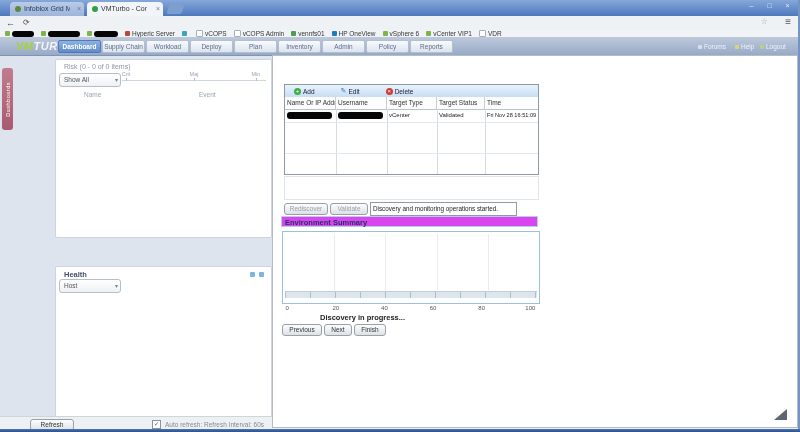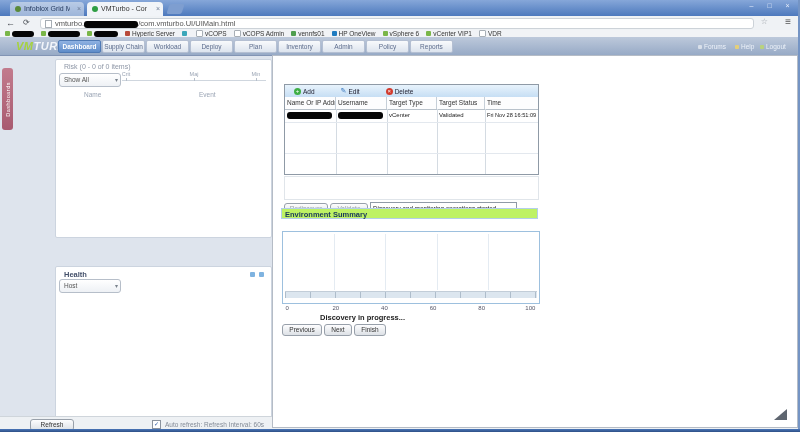--- a/index.html
+++ b/index.html
@@ -142,10 +142,6 @@
   <div class="urlrow">
     <span class="navbtn" style="left:6px;">←</span>
     <span class="navbtn" style="left:23px;font-size:8px;">⟳</span>
-    <div class="urlfield">
-      <span class="docic"></span>
-      <span>vmturbo.</span><span class="redact" style="width:54px;"></span><span>/com.vmturbo.UI/UIMain.html</span>
-    </div>
     <span class="star">☆</span>
     <span class="menu">≡</span>
   </div>

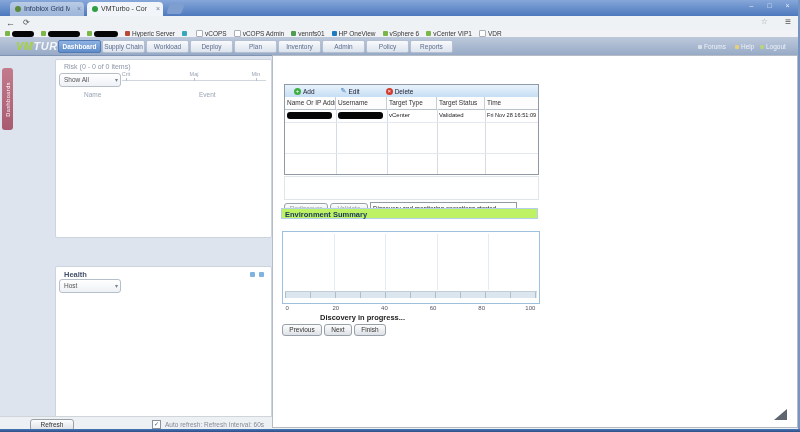--- a/index.html
+++ b/index.html
@@ -299,7 +299,7 @@
     <div class="btn dis" style="left:57px;top:147px;width:36px;">Validate</div>
     <div class="txtbox" style="left:97px;top:146px;width:143px;height:12px;">Discovery and monitoring operations started.</div>
 
-    <div class="secbar" style="top:152px;background:#bef264;border-color:#b3cfe9;">Environment Summary</div>
+    <div class="secbar" style="top:160px;background:#d946ef;border-color:#b3cfe9;">Environment Summary</div>
 
     <div class="chart">
       <div class="gline" style="left:20%;"></div>

